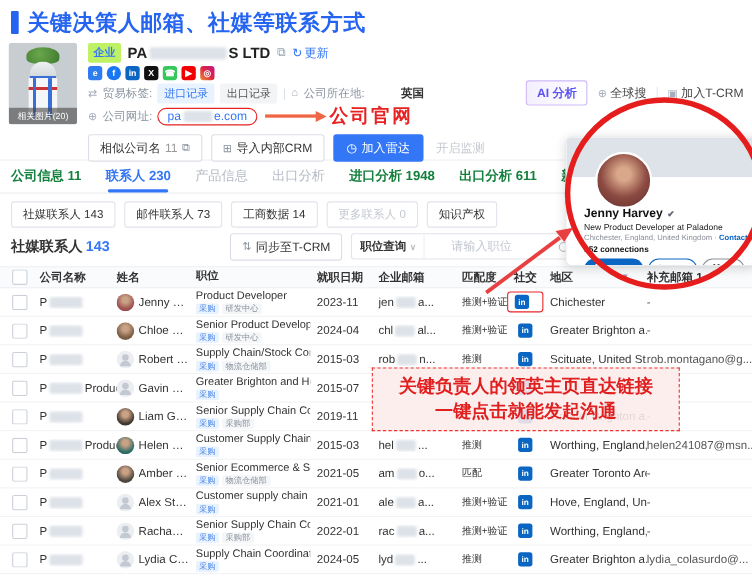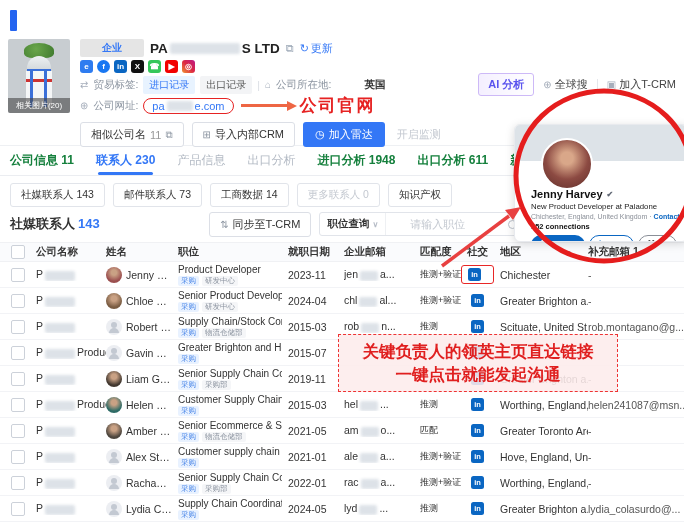--- a/index.html
+++ b/index.html
@@ -143,6 +143,7 @@
 
   <div class="title-row">
     <span class="title-bar"></span>
+    <h1 class="page-title">关键决策人邮箱、社媒等联系方式</h1>
   </div>
 
   <div class="chead">

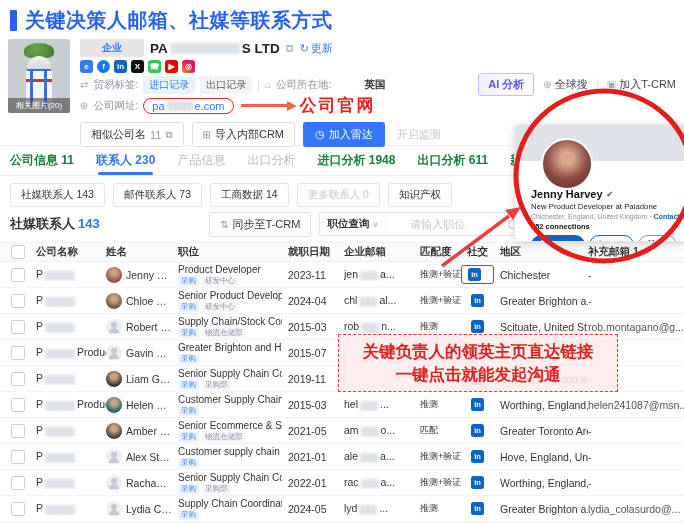--- a/index.html
+++ b/index.html
@@ -23,7 +23,7 @@
         font-size:8px;text-align:center;padding:2px 0;}
   .cinfo{flex:1;padding-left:10px;min-width:0;}
   .crow1{display:flex;align-items:center;gap:6px;height:18px;}
-  .etype{background:#e5e5e5;color:#3377f6;font-size:10px;font-weight:bold;padding:2px 22px;border-radius:2px;}
+  .etype{background:#bef264;color:#3377f6;font-size:10px;font-weight:bold;padding:2px 5px;border-radius:2px;}
   .cname{font-size:13.5px;font-weight:bold;color:#222;display:flex;align-items:center;}
   .bchip{display:inline-block;height:10px;border-radius:2px;background:#dde2e8;filter:blur(1.5px);margin:0 2px;vertical-align:middle;}
   .icopy{color:#9aa6b5;font-size:11px;cursor:pointer;}

